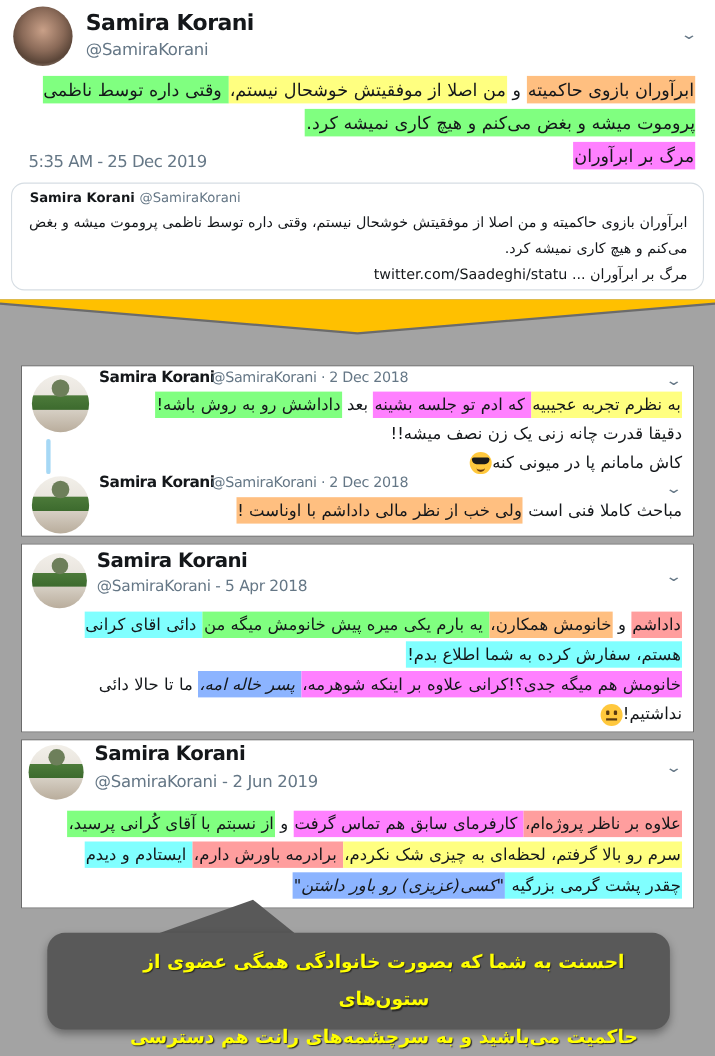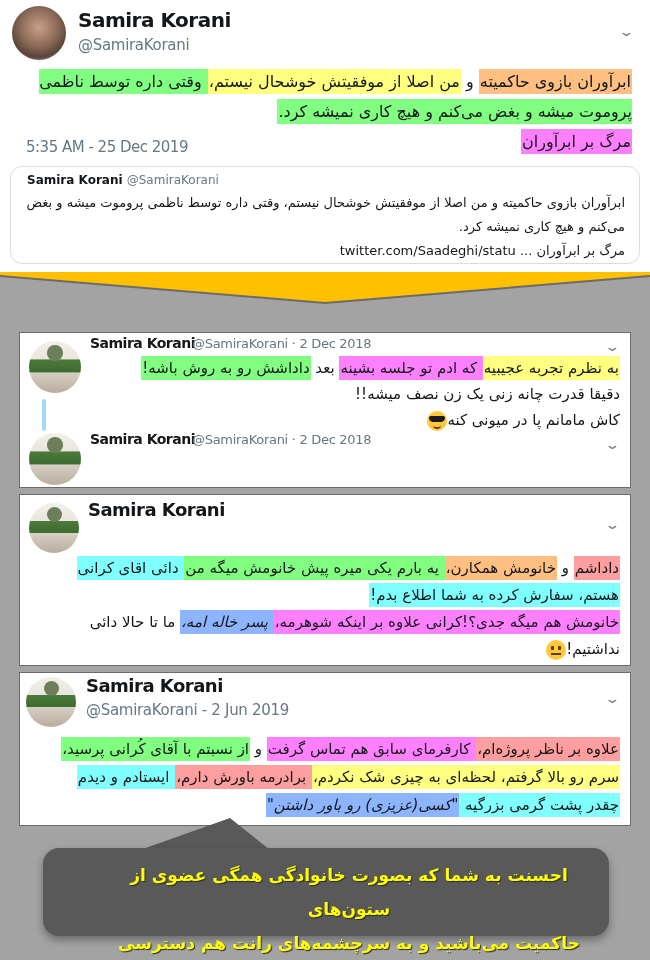--- a/index.html
+++ b/index.html
@@ -90,6 +90,9 @@
   <div class="name" style="left:70px;top:98px;font-size:14px;">Samira Korani</div>
   <div class="handle" style="left:172px;top:99px;font-size:13px;"><span>@SamiraKorani</span> <span>· 2 Dec 2018</span></div>
   <div class="chev" style="right:12px;top:104px;">⌄</div>
+  <div class="tw-text rtl" style="top:118px;right:10px;width:540px;font-size:15px;line-height:26px;">
+    <span>مباحث کاملا فنی است </span><span class="hl hl-orange">ولی خب از نظر مالی داداشم با اوناست !</span>
+  </div>
 </div>
 
 <div class="tweet-box" style="top:494px;height:172px;">

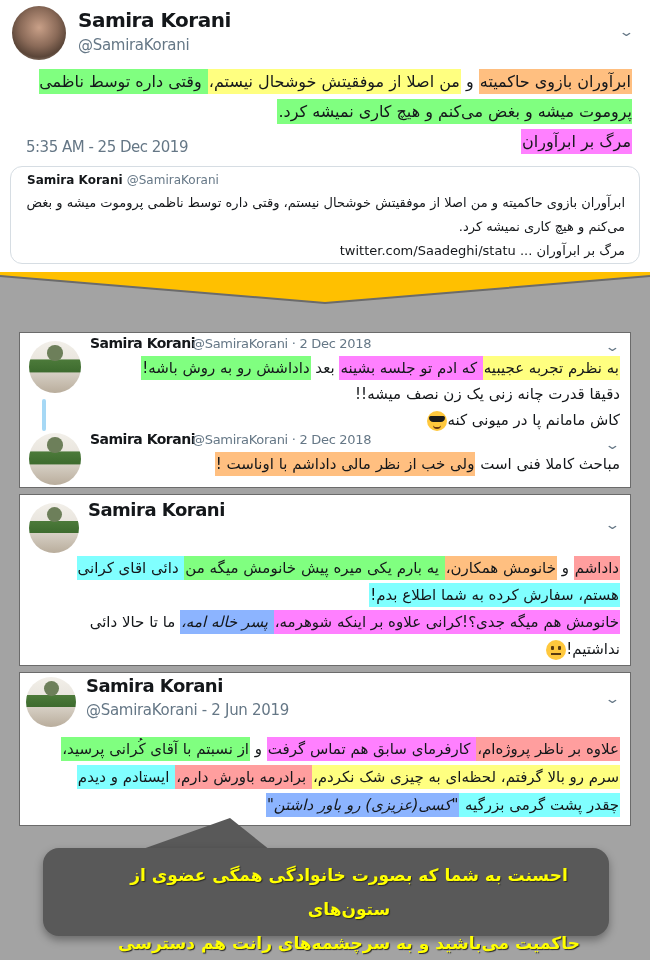--- a/index.html
+++ b/index.html
@@ -98,6 +98,7 @@
 <div class="tweet-box" style="top:494px;height:172px;">
   <div class="avatar avatar-woman2" style="left:9px;top:8px;width:50px;height:50px;"></div>
   <div class="name" style="left:68px;top:4px;font-size:18px;">Samira Korani</div>
+  <div class="handle" style="left:68px;top:30px;font-size:14px;"><span>@SamiraKorani</span> <span>- 5 Apr 2018</span></div>
   <div class="chev" style="right:12px;top:22px;">⌄</div>
   <div class="tw-text rtl" style="top:60px;right:10px;width:590px;font-size:15px;line-height:27px;">
     <span class="hl hl-red">داداشم</span><span> و </span><span class="hl hl-orange">خانومش همکارن،</span><span class="hl hl-green"> یه بارم یکی میره پیش خانومش میگه من</span><span class="hl hl-cyan"> دائی اقای کرانی</span><br>

